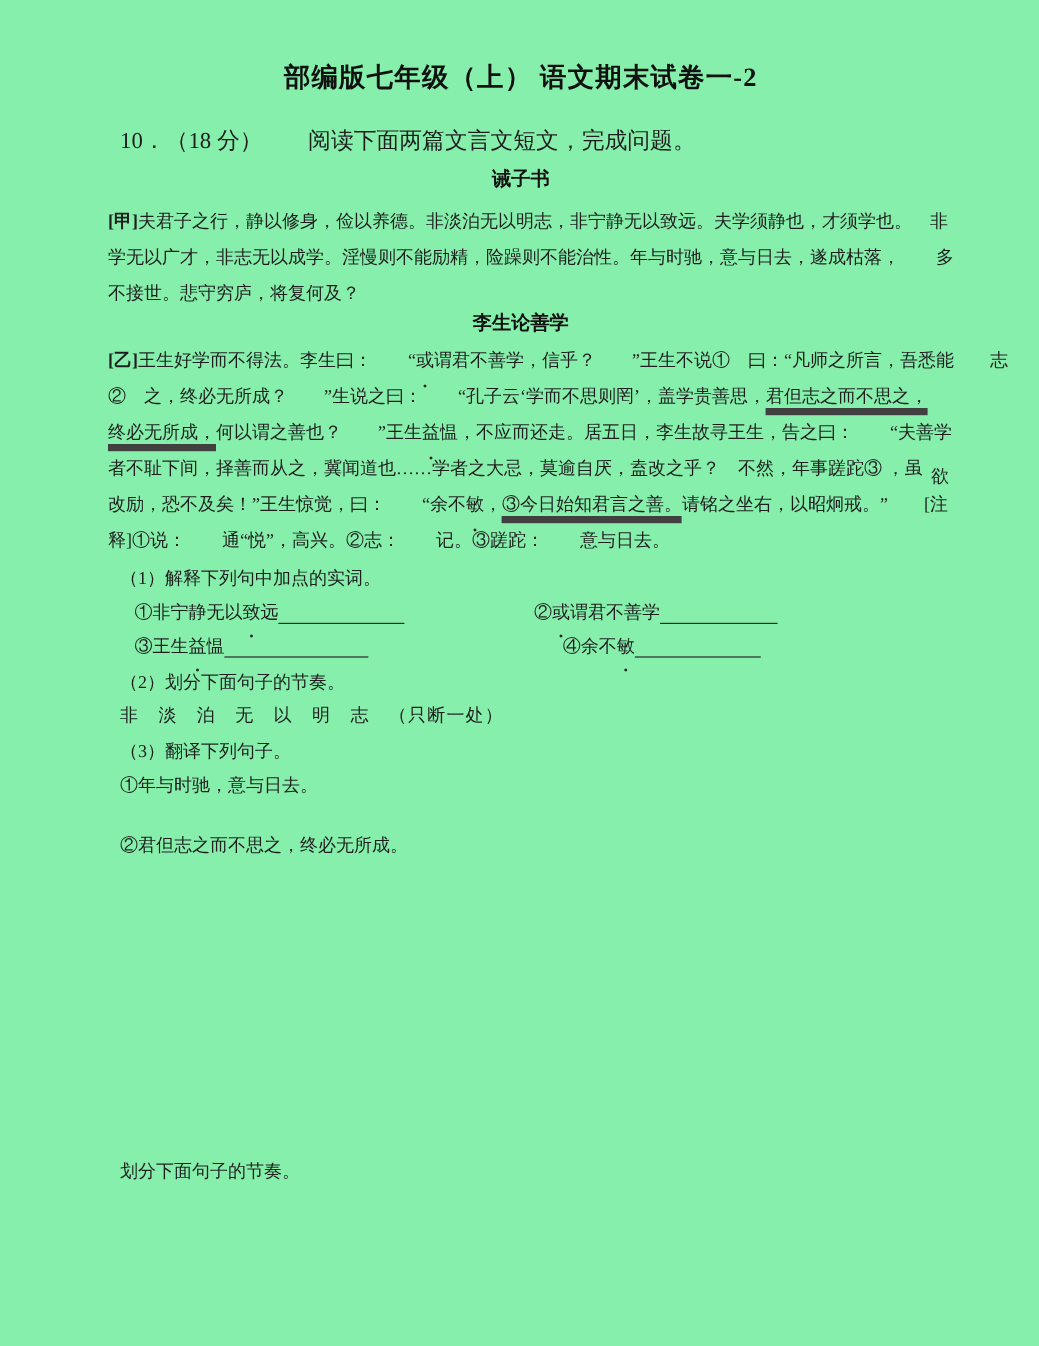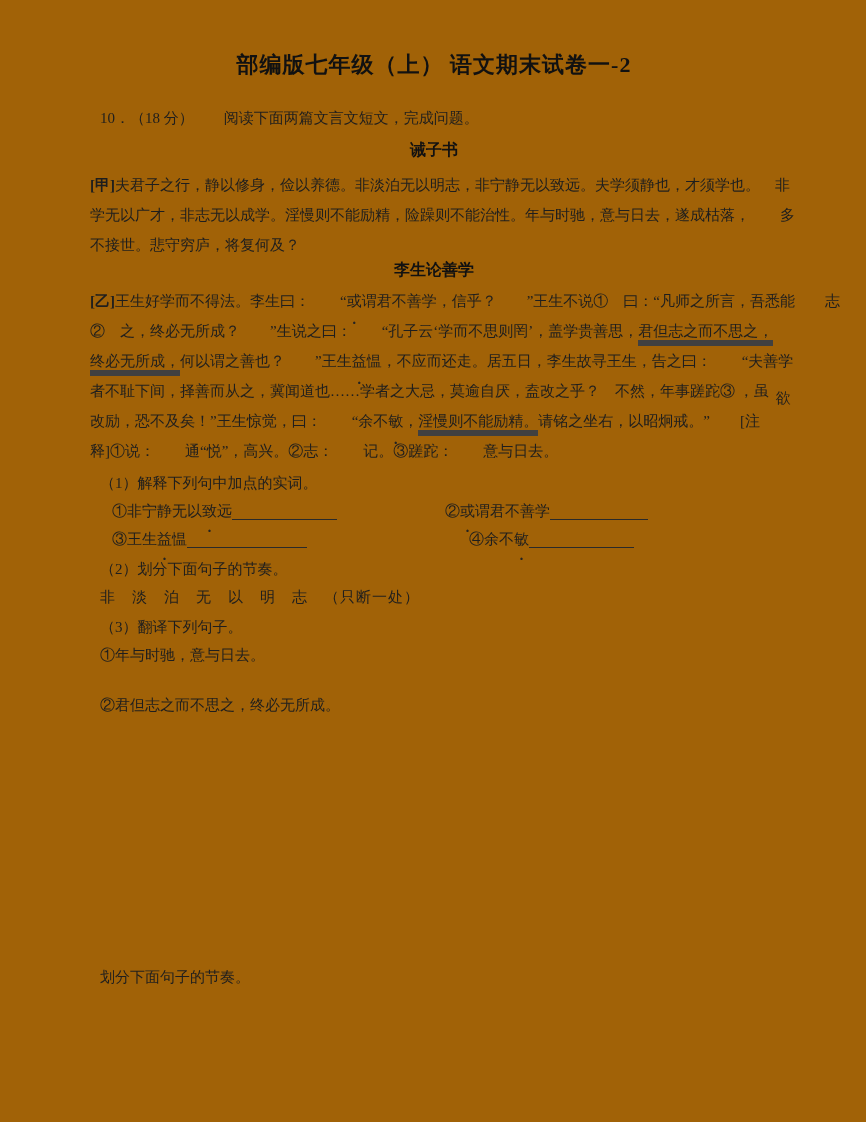--- a/index.html
+++ b/index.html
@@ -11,7 +11,7 @@
   .page{
     position:relative;box-sizing:border-box;
     width:866px;height:1122px;overflow:hidden;
-    padding:50px 88px 0 90px;background:#a16207;
+    padding:50px 88px 0 90px;background:#86efac;
   }
   .title{
     margin:0;font-size:22px;line-height:30px;font-weight:bold;

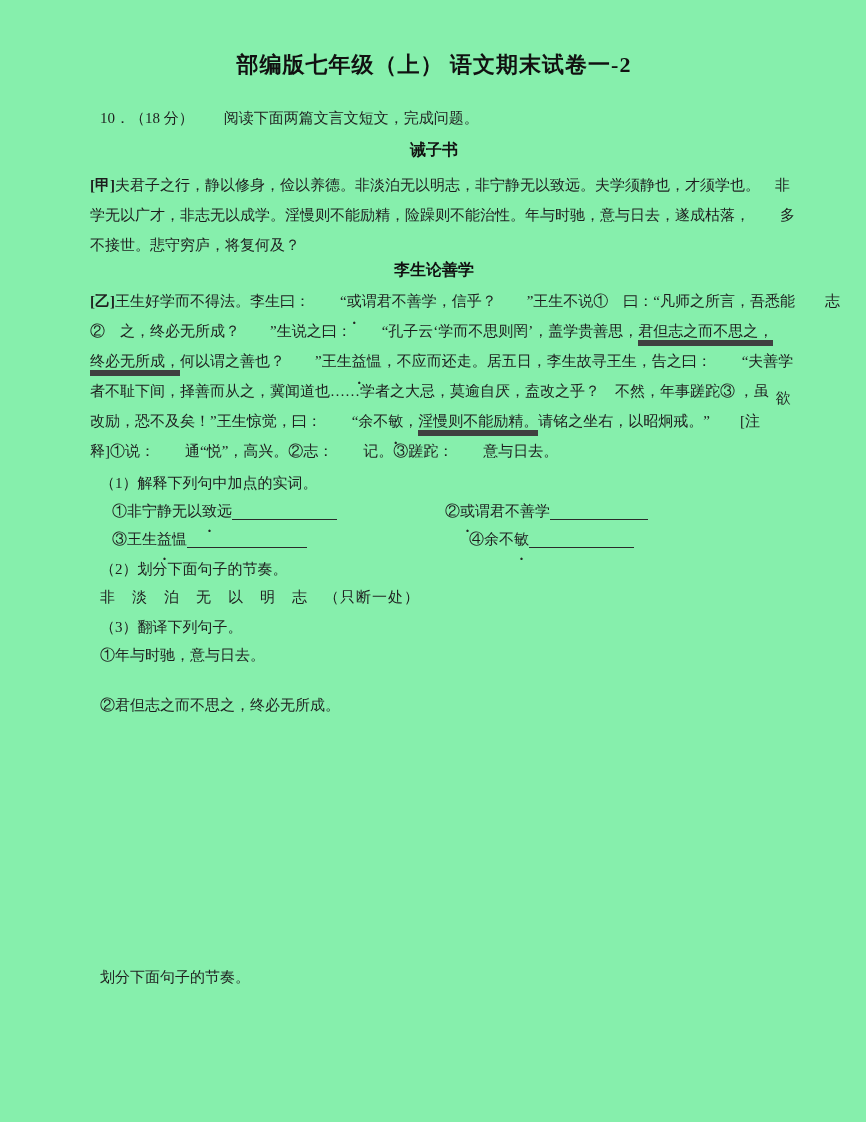--- a/index.html
+++ b/index.html
@@ -17,7 +17,7 @@
     margin:0;font-size:22px;line-height:30px;font-weight:bold;
     text-align:center;letter-spacing:1px;color:#111;
   }
-  .intro{margin:28px 0 0 10px;font-size:15px;line-height:20px;}
+  .intro{margin:28px 0 0 10px;font-size:19px;line-height:20px;}
   .ptitle{
     margin:0;font-size:16px;line-height:20px;font-weight:bold;text-align:center;color:#111;
   }

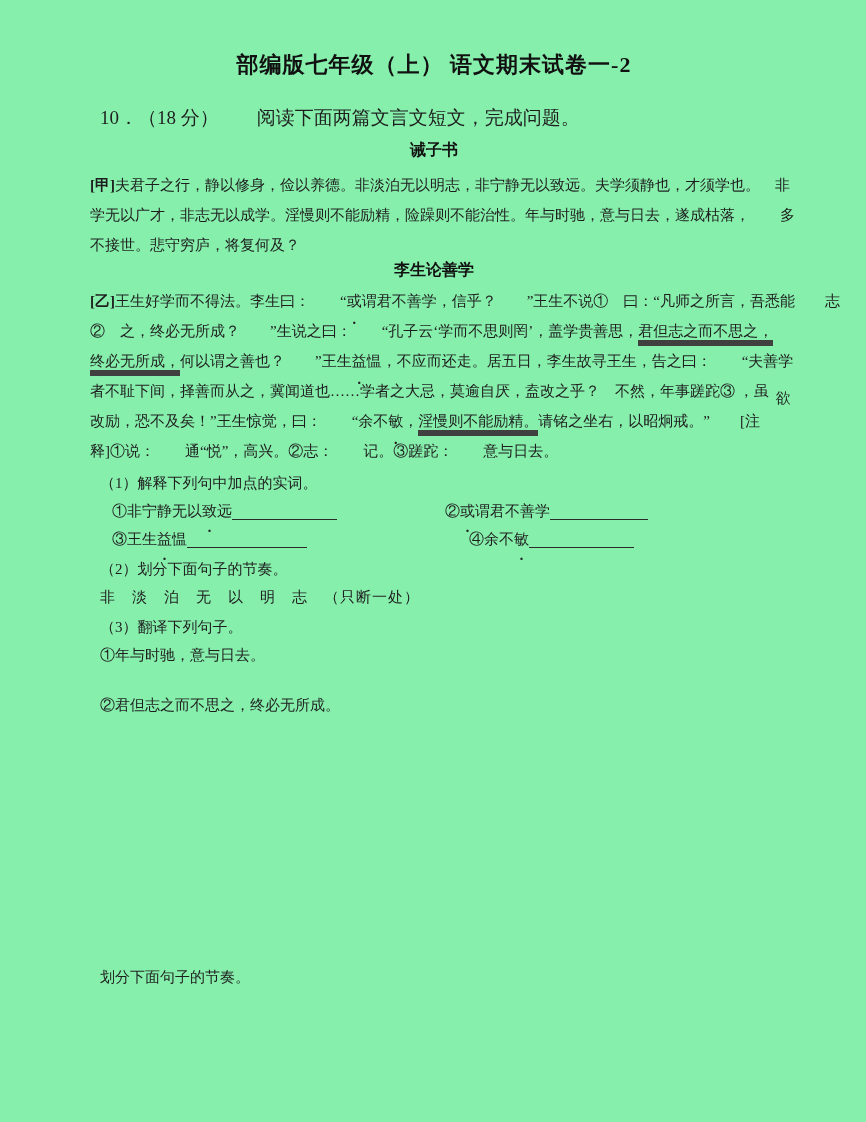--- a/index.html
+++ b/index.html
@@ -67,7 +67,7 @@
       <div class="tline"><span>②　之，终必无所成？　　”生说之曰：　　“孔子云‘学而不思则罔’，盖学贵善思，</span><span class="m-u">君但志之而不思之，</span></div>
       <div class="tline"><span class="m-u">终必无所成，</span><span>何以谓之善也？　　”王生</span><span class="m-dot">益</span><span>愠，不应而还走。居五日，李生故寻王生，告之曰：　　“夫善学</span></div>
       <div class="tline"><span>者不耻下间，择善而从之，冀闻道也……学者之大忌，莫逾自厌，盍改之乎？　不然，年事蹉跎③ ，虽</span><span class="m-drop">欲</span></div>
-      <div class="tline"><span>改励，恐不及矣！”王生惊觉，曰：　　“余不</span><span class="m-dot">敏</span><span>，</span><span class="m-u">淫慢则不能励精。</span><span>请铭之坐右，以昭炯戒。”　　[注</span></div>
+      <div class="tline"><span>改励，恐不及矣！”王生惊觉，曰：　　“余不</span><span class="m-dot">敏</span><span>，</span><span class="m-u">③今日始知君言之善。</span><span>请铭之坐右，以昭炯戒。”　　[注</span></div>
       <div class="tline"><span>释]①说：　　通“悦”，高兴。②志：　　记。③蹉跎：　　意与日去。</span></div>
     </div>
 

